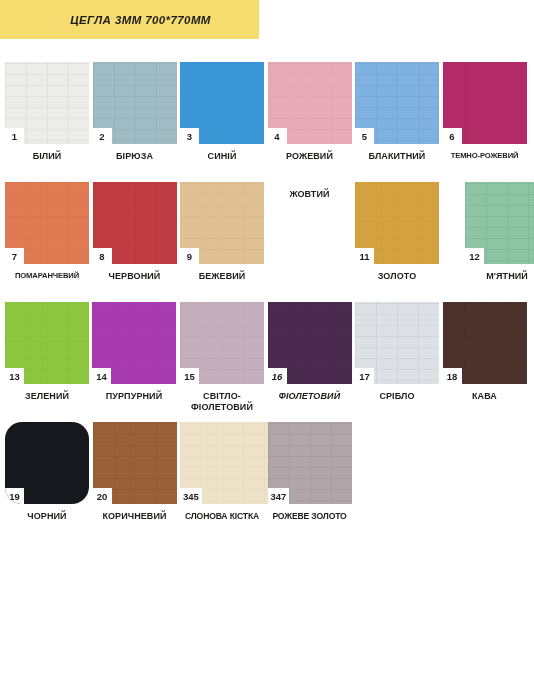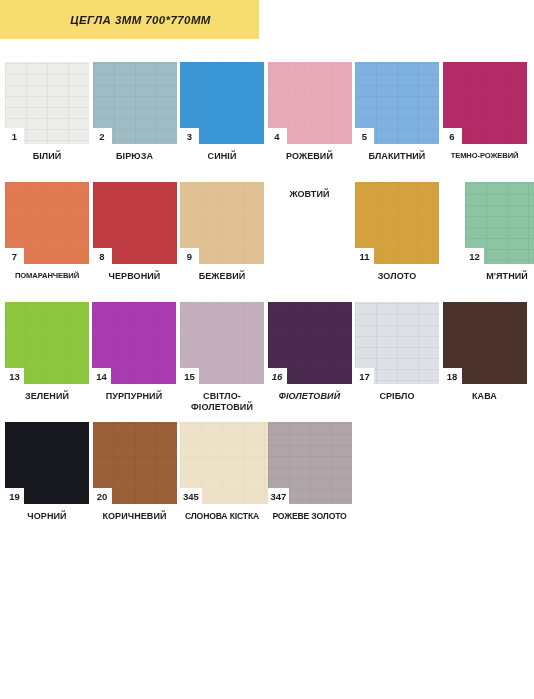--- a/index.html
+++ b/index.html
@@ -265,7 +265,7 @@
     </div>
     <div class="row">
       <div class="cell" style="left: 0px;">
-        <div class="swatch" style="background: rgb(22, 24, 29);">
+        <div class="swatch" style="background: rgb(22, 24, 29); border-radius: 17px;">
           <div class="tex"></div>
           <div class="badge">19</div>
         </div>

